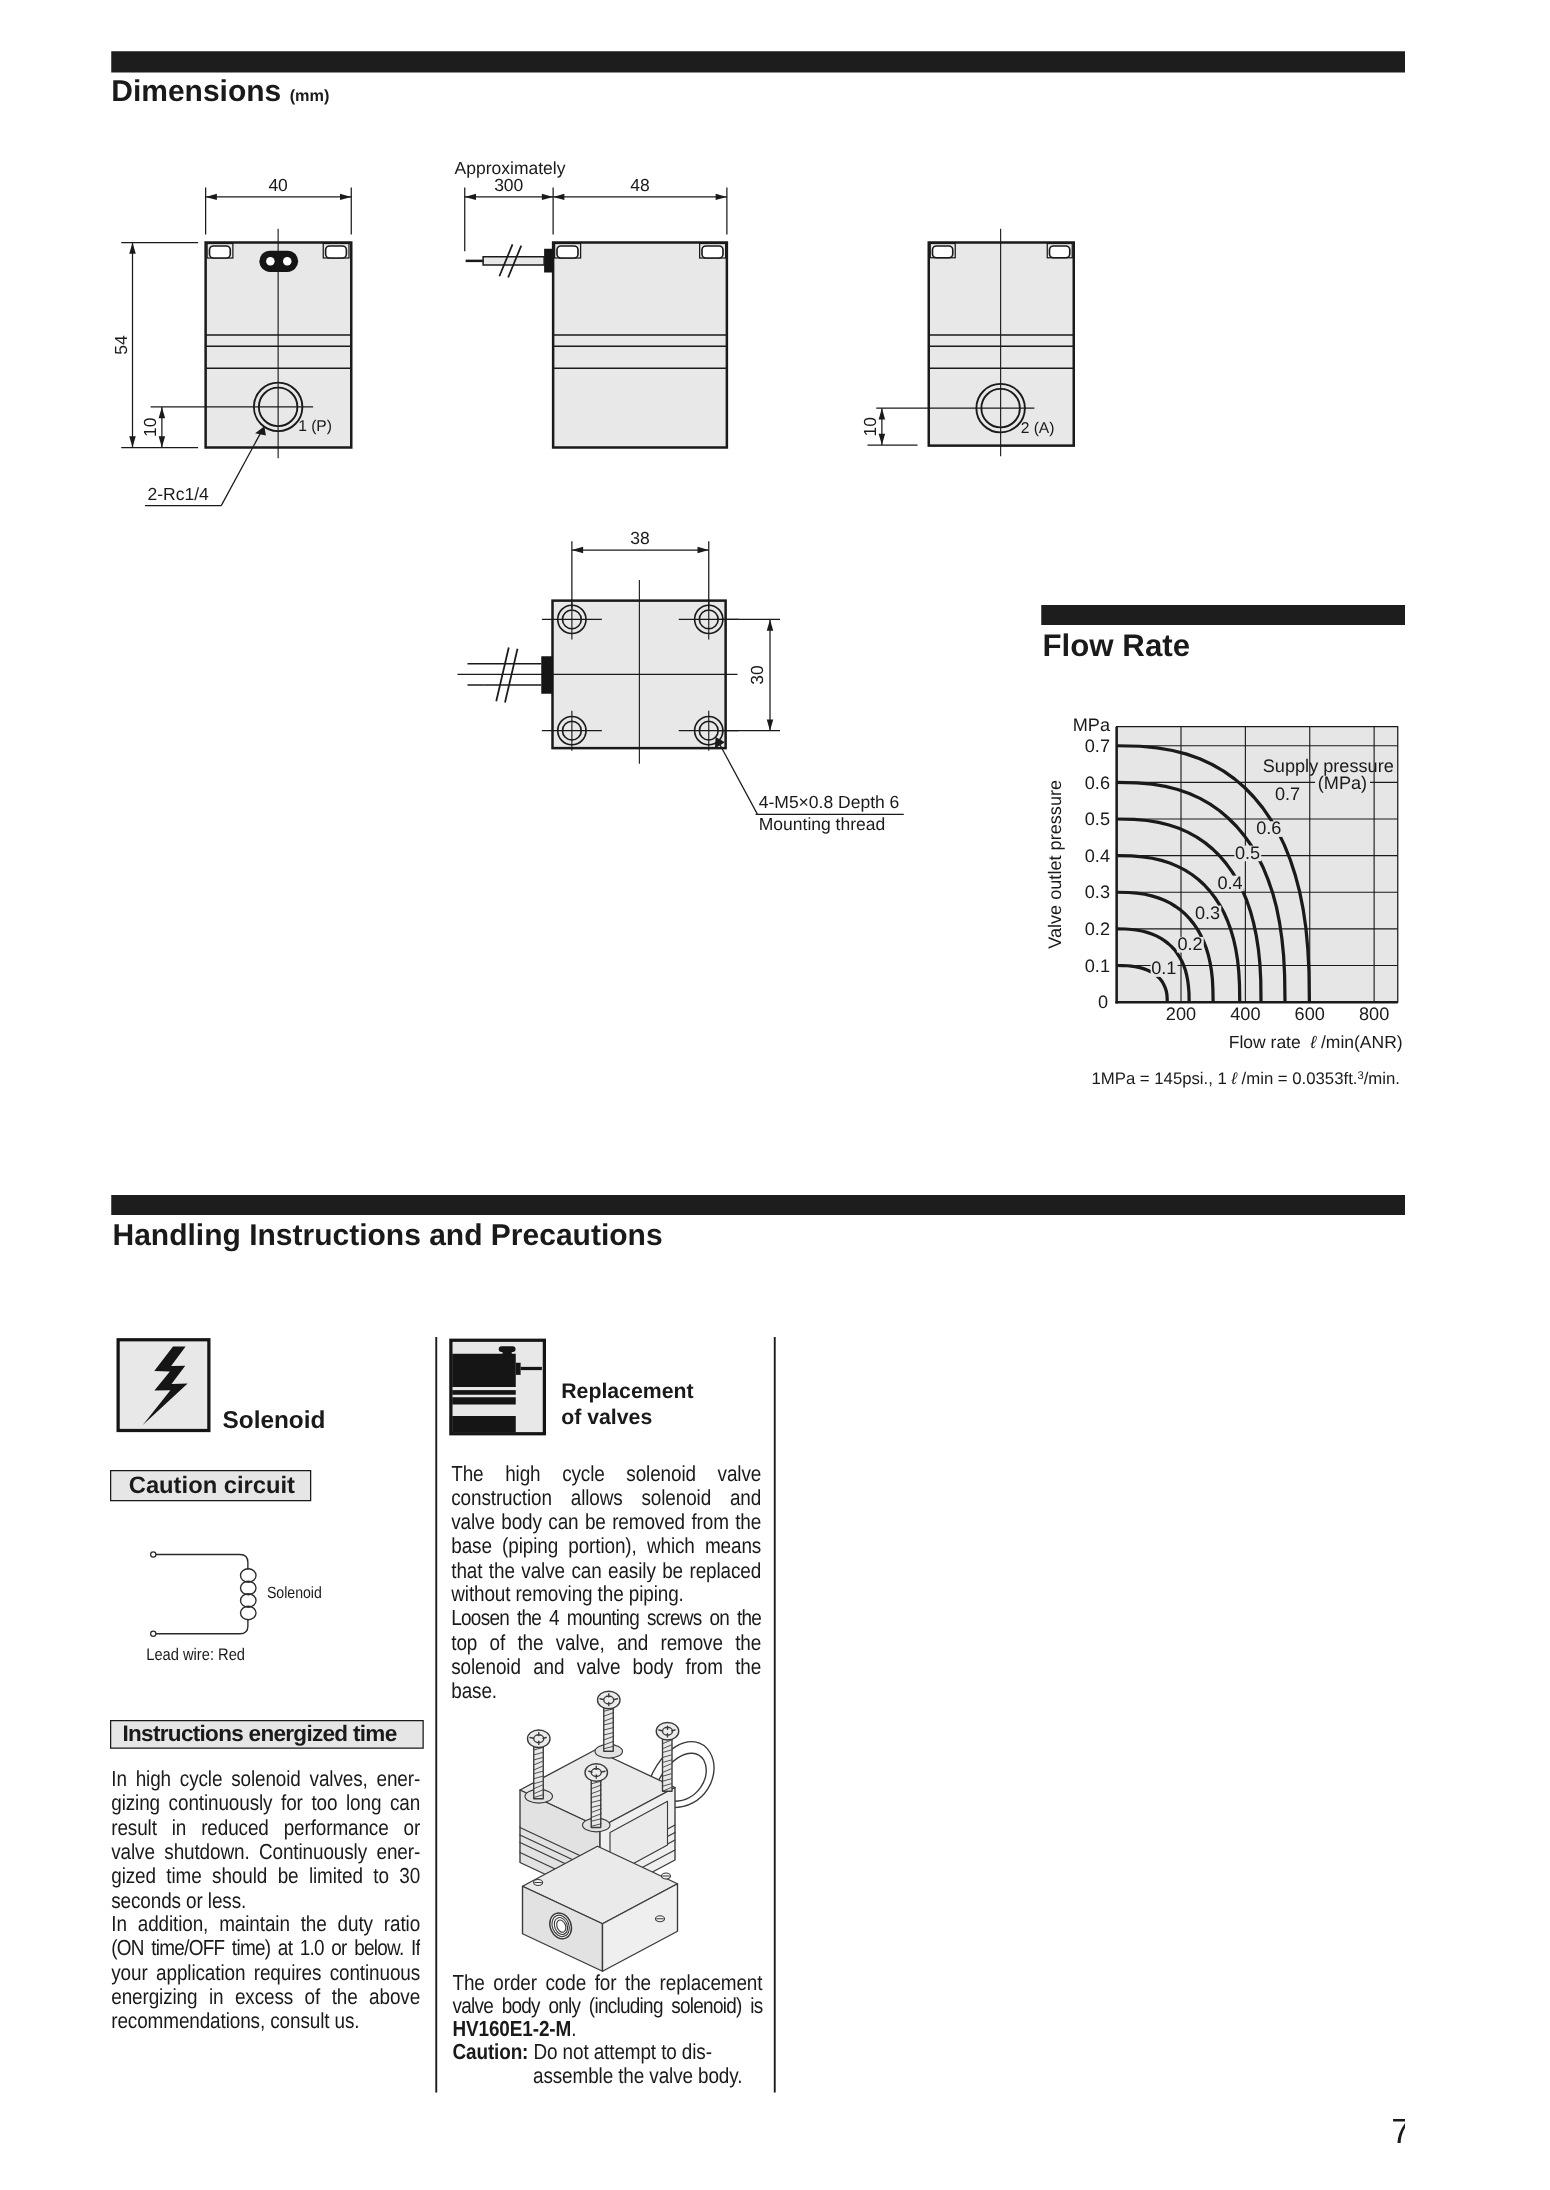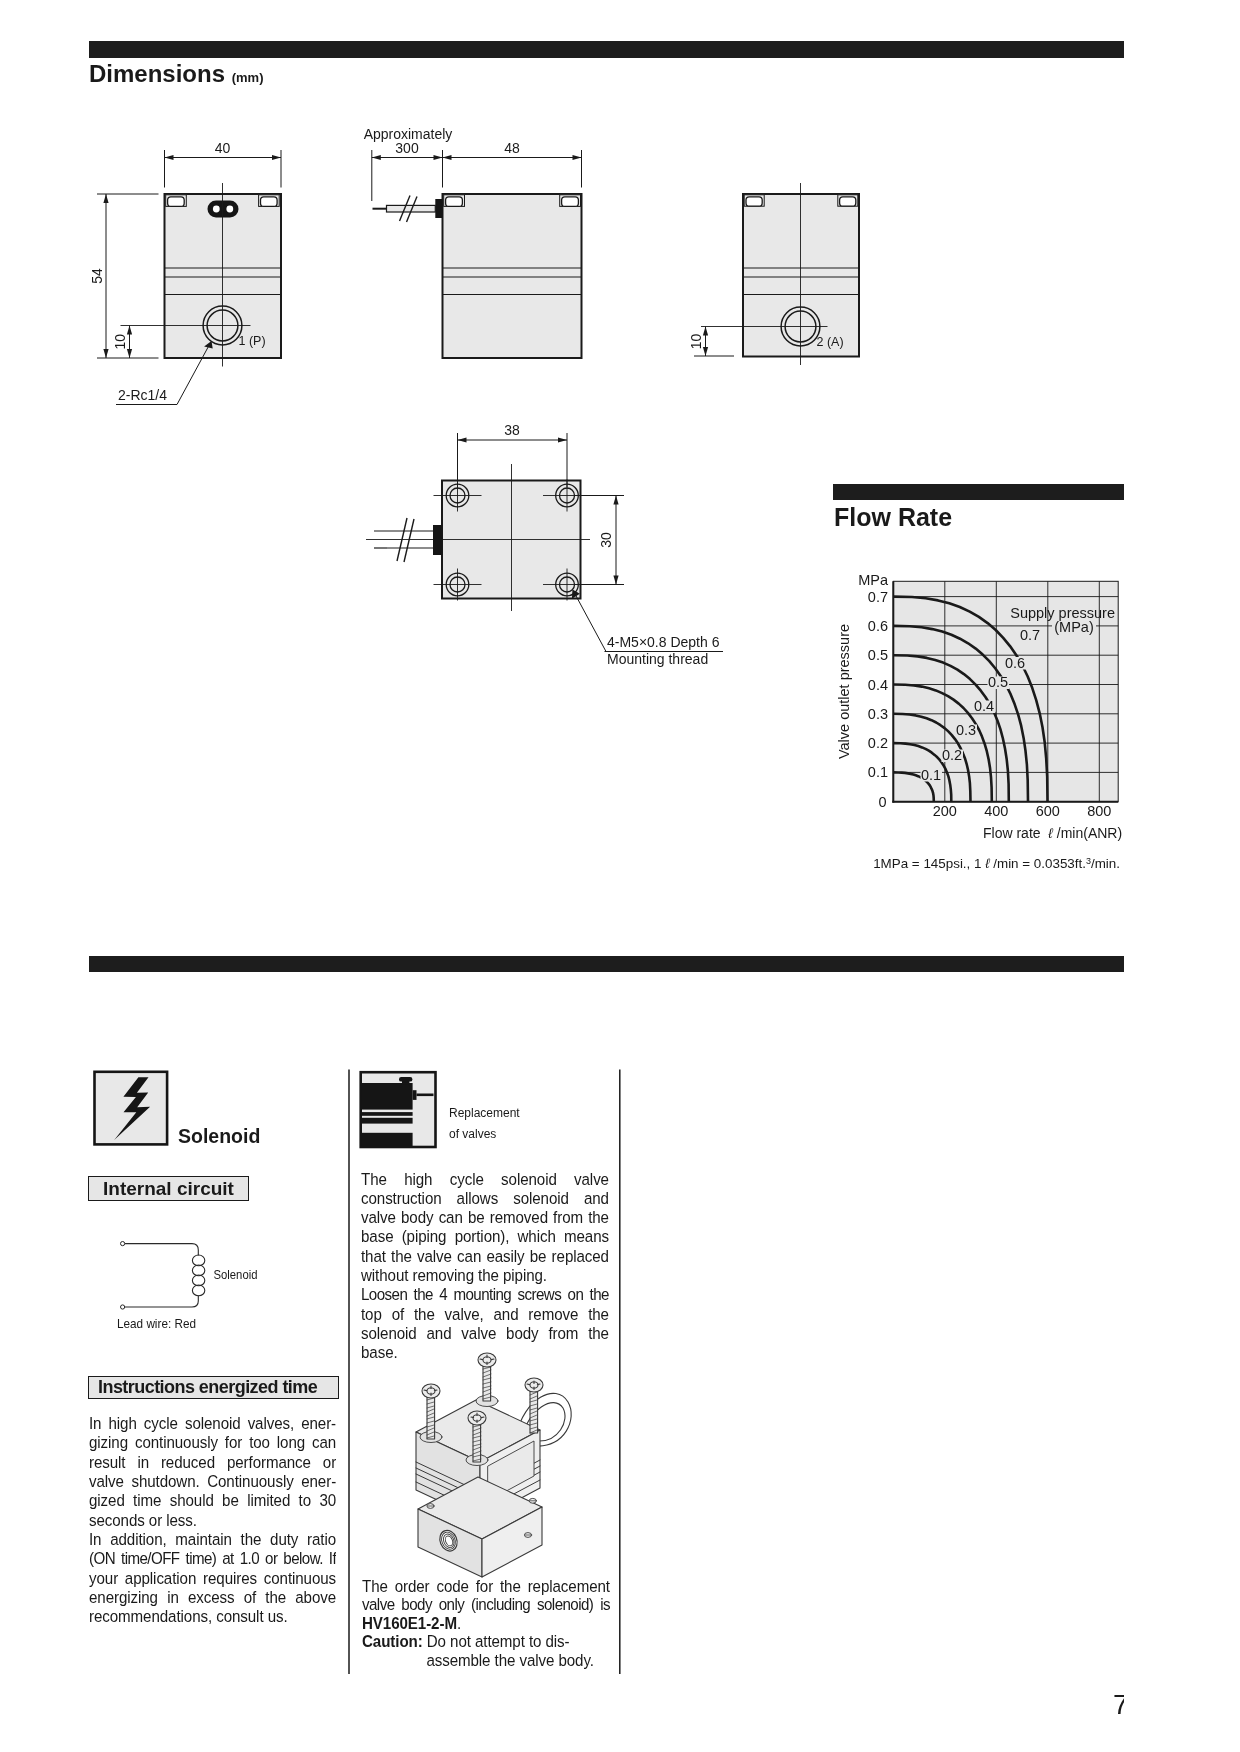--- a/index.html
+++ b/index.html
@@ -323,6 +323,7 @@
 
 <div class="bar" style="left:89px;top:956px;width:1062px;height:16px"></div>
 
+<div class="h1" style="left:90px;top:975px">Handling Instructions and Precautions</div>
 
 <svg width="1240" height="832" viewBox="0 920 1240 832" style="top:920px" fill="none" stroke-linecap="butt">
 

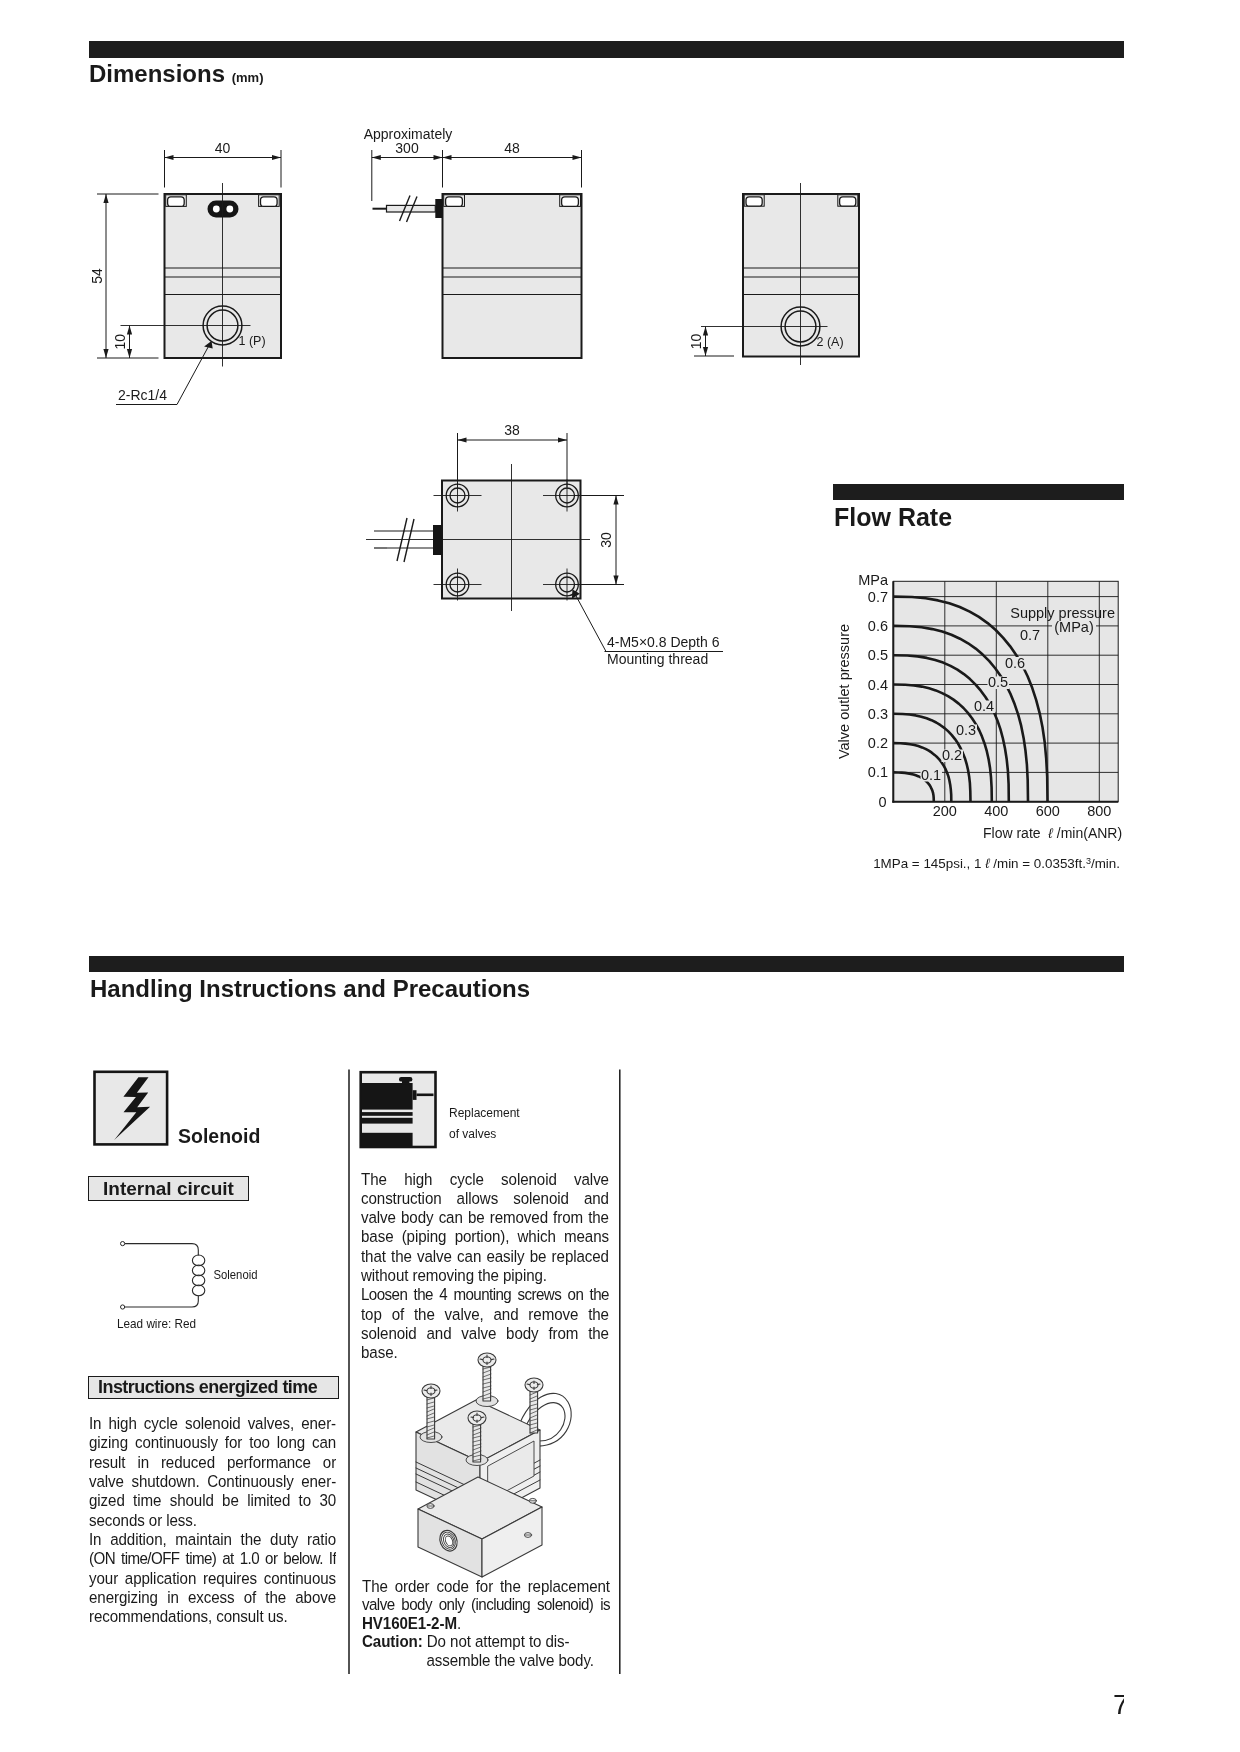--- a/index.html
+++ b/index.html
@@ -455,7 +455,7 @@
 <div class="lh">recommendations, consult us.</div>
 </div>
 
-<div class="abs" style="left:449px;top:1103px;font-weight:normal;font-size:12px;line-height:20.6px">Replacement<br>of valves</div>
+<div class="abs" style="left:449px;top:1103px;font-weight:bold;font-size:17px;line-height:20.6px">Replacement<br>of valves</div>
 
 <div class="abs body12" style="left:361px;top:1169.5px;width:285px">
 <div class="lh jl">The high cycle solenoid valve</div>

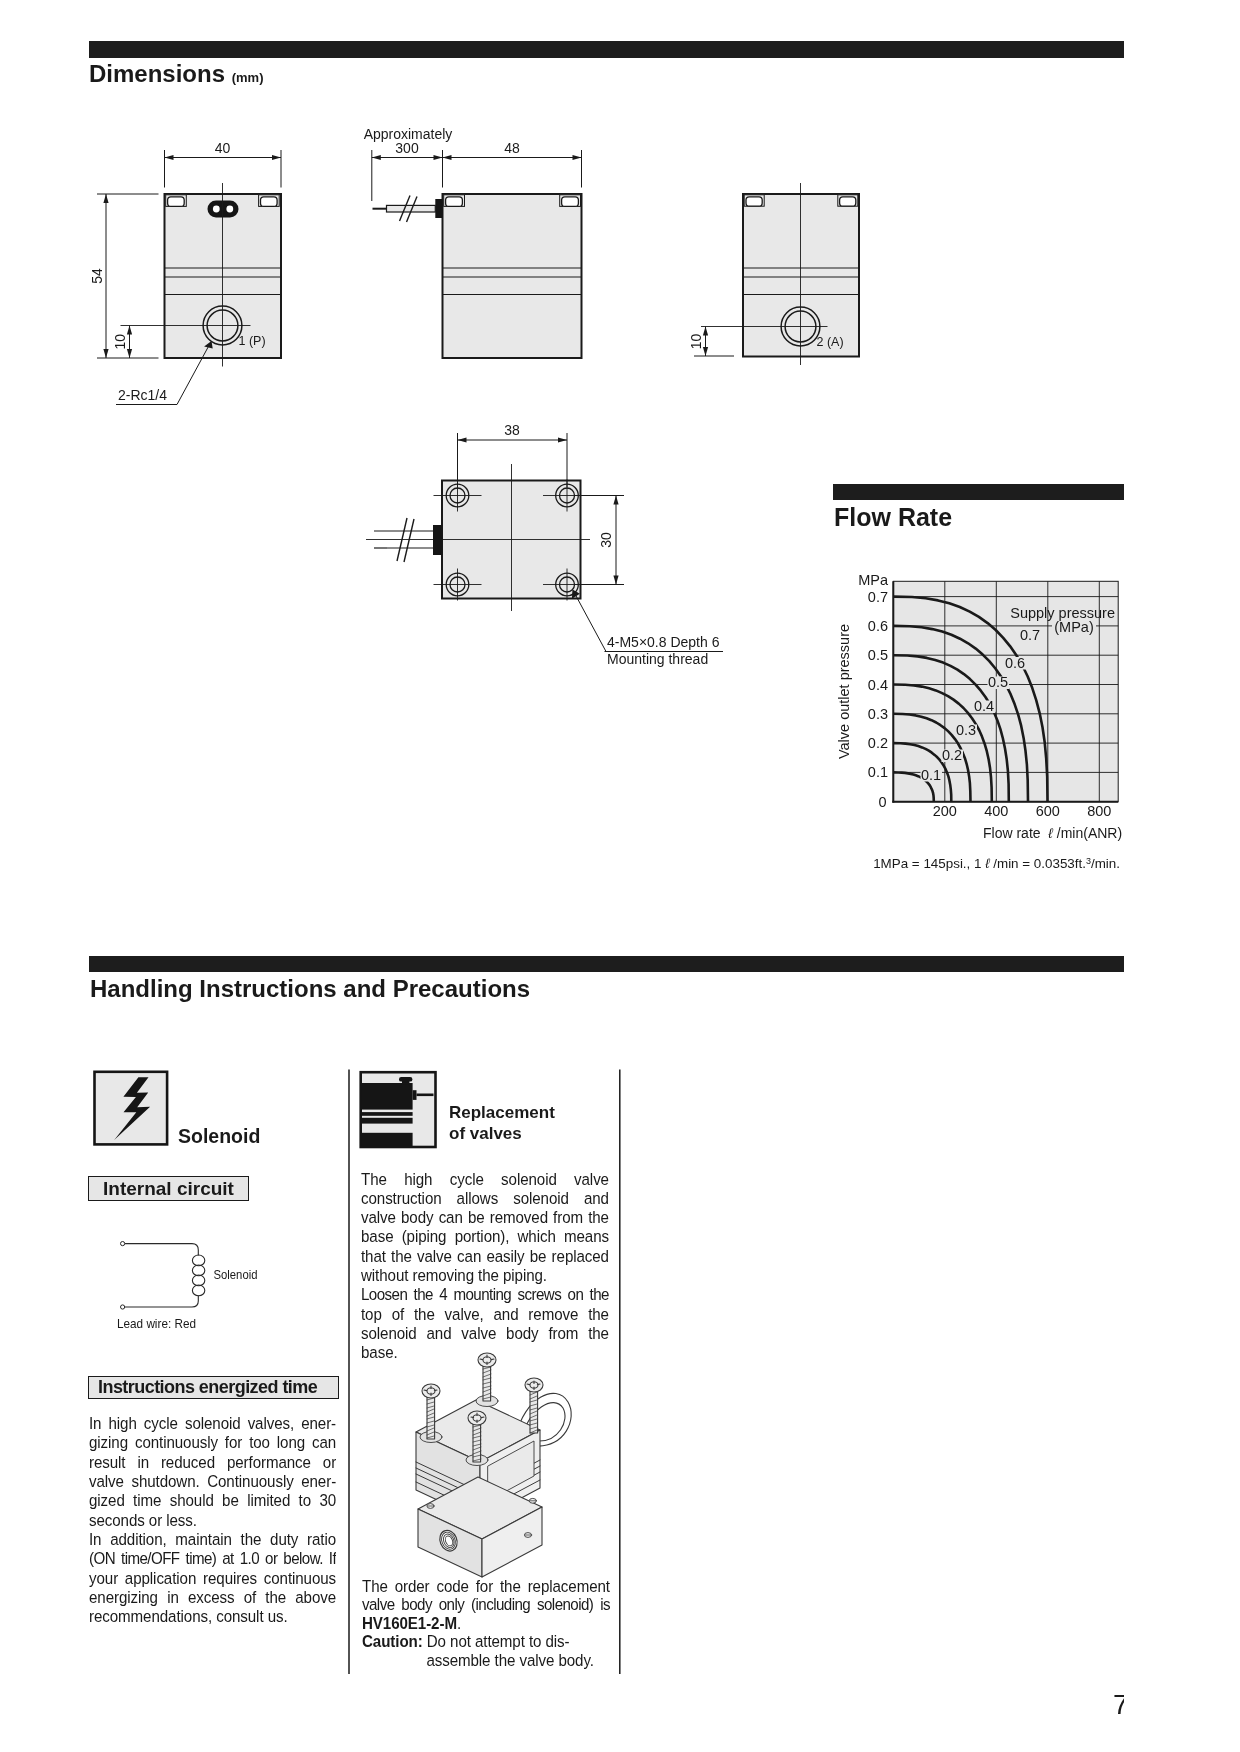--- a/index.html
+++ b/index.html
@@ -435,7 +435,7 @@
 
 <div class="abs" style="left:178px;top:1124.5px;font-weight:bold;font-size:19.5px">Solenoid</div>
 
-<div class="bx" style="left:88px;top:1175.6px;width:161px;height:25px;padding:1px 0 0 14px;font-size:19px">Internal circuit</div>
+<div class="bx" style="left:88px;top:1175.6px;width:161px;height:25px;padding:1px 0 0 14px;font-size:19px">Caution circuit</div>
 
 <div class="abs" style="left:117px;top:1315.5px;font-size:13.5px;transform:scaleX(0.87);transform-origin:0 0">Lead wire: Red</div>
 

